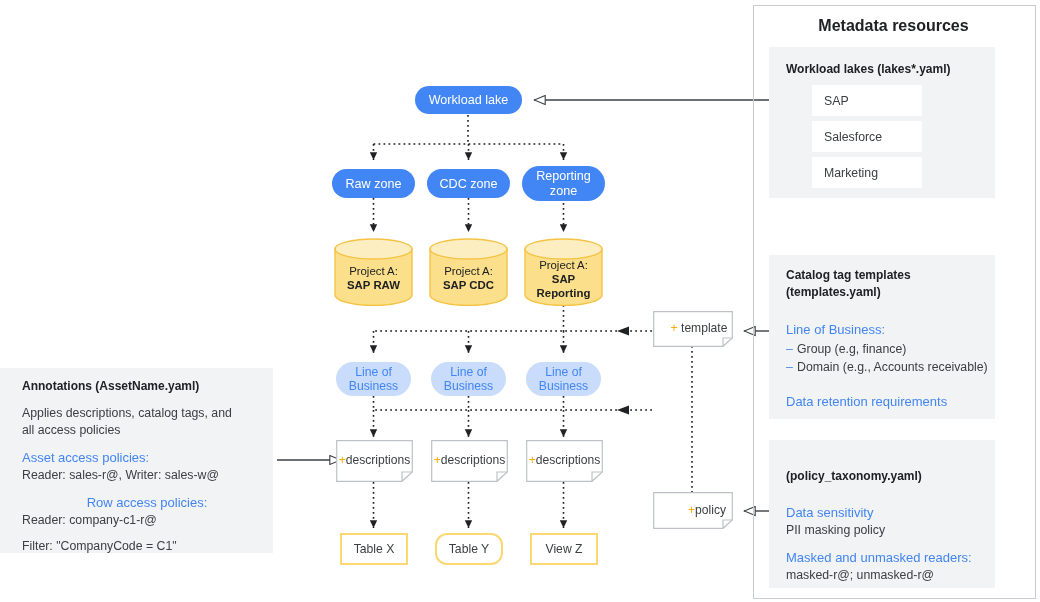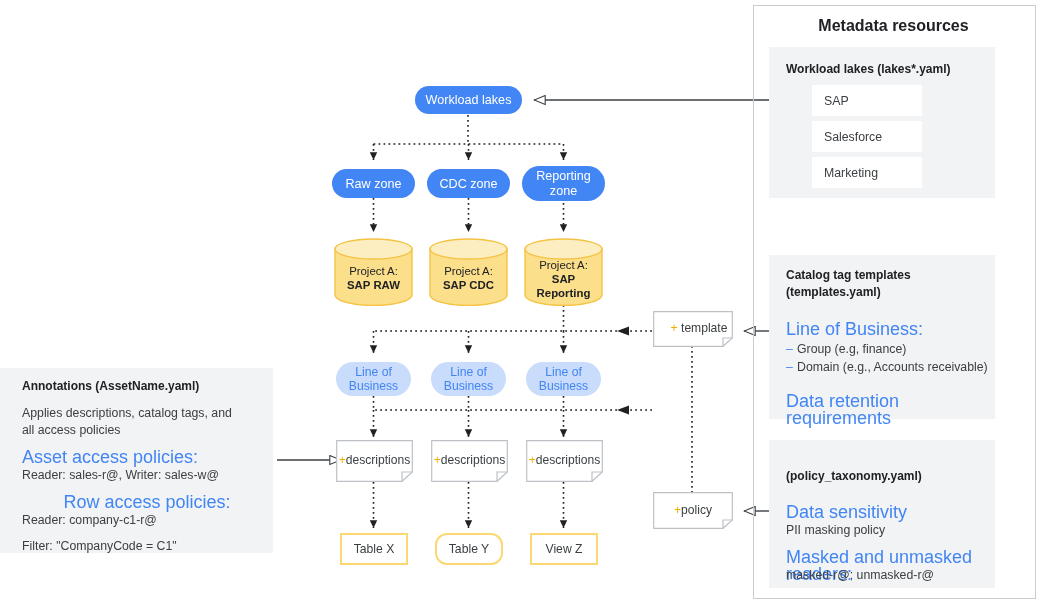--- a/index.html
+++ b/index.html
@@ -142,7 +142,7 @@
   <div class="t body" style="left:22px;top:512px;width:250px;">Reader: company-c1-r@</div>
   <div class="t body" style="left:22px;top:538px;width:250px;">Filter: "CompanyCode = C1"</div>
 
-  <div class="pill" style="left:415px;top:86px;width:107px;height:28px;">Workload lakes</div>
+  <div class="pill" style="left:415px;top:86px;width:107px;height:28px;">Workload lake</div>
 
   <div class="pill" style="left:332px;top:169px;width:83px;height:29px;">Raw zone</div>
   <div class="pill" style="left:427px;top:169px;width:83px;height:29px;">CDC zone</div>

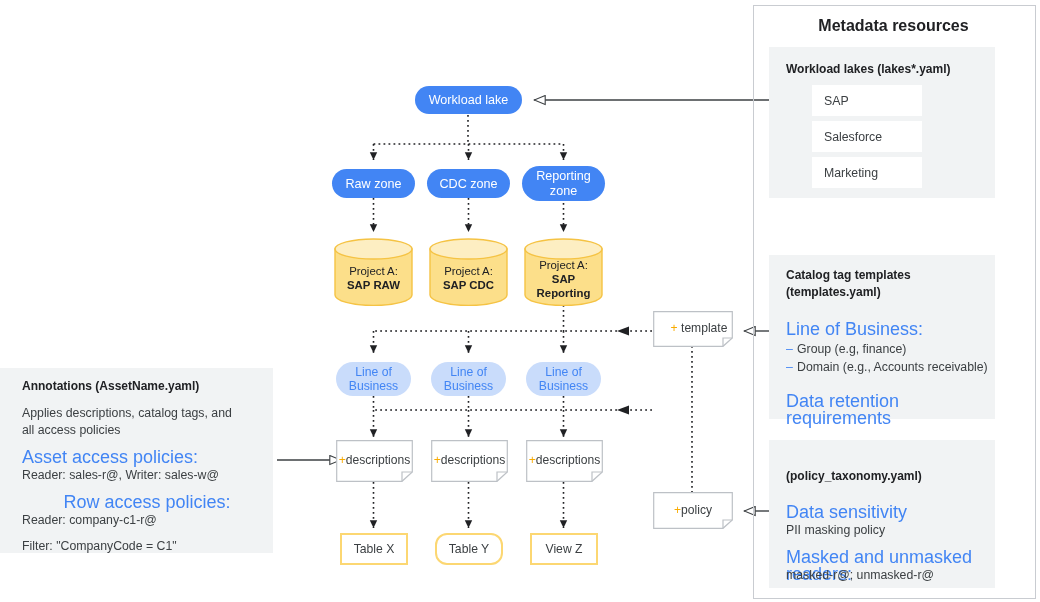--- a/index.html
+++ b/index.html
@@ -12,7 +12,7 @@
   .t{position:absolute;}
   .hdr{font-weight:bold;color:#202124;font-size:12px;line-height:17px;}
   .body{color:#3c4043;font-size:12.3px;line-height:17px;}
-  .blue{color:#4285f4;font-size:18px;line-height:17px;}
+  .blue{color:#4285f4;font-size:13px;line-height:17px;}
 
   
   .panel-outline{position:absolute;border:1px solid #c9ccd1;background:transparent;}

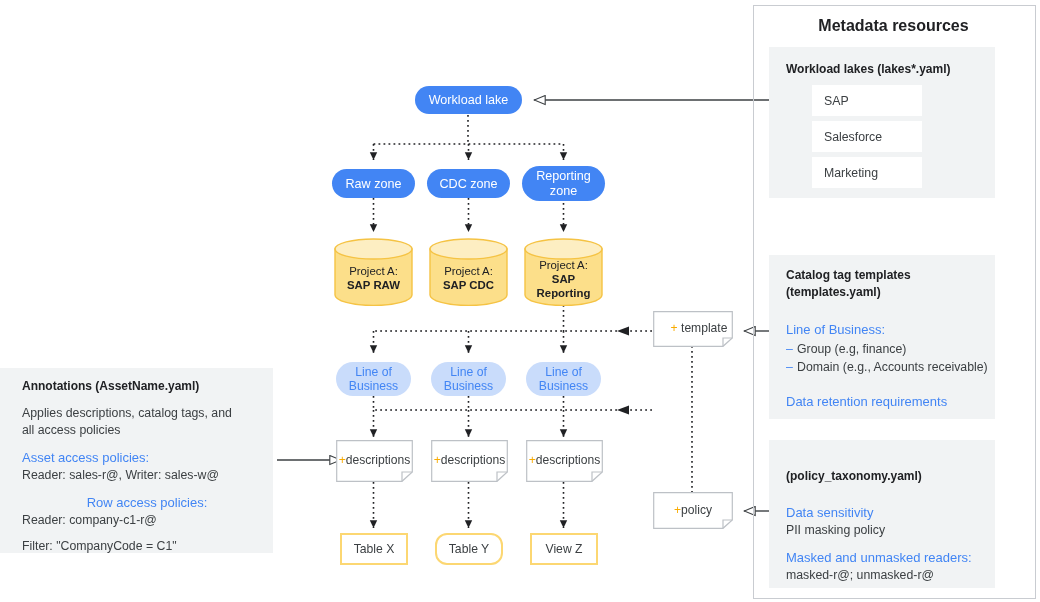--- a/index.html
+++ b/index.html
@@ -223,7 +223,7 @@
     <div class="txt" style="top:10px;"><span style="color:#f9ab00">+</span> template</div>
   </div>
 
-  <div class="note" style="left:653px;top:492px;width:80px;height:37px;">
+  <div class="note" style="left:653px;top:492px;width:80px;height:37px;padding-left:28px;">
     <svg width="80" height="37" style="position:absolute;left:0;top:0;">
       <path d="M0.7,0.7 L79.3,0.7 L79.3,28 L70,36.3 L0.7,36.3 Z" fill="#ffffff" stroke="#bdc1c6" stroke-width="1.2"></path>
       <path d="M79.3,28 L70,28 L70,36.3" fill="none" stroke="#bdc1c6" stroke-width="1.2"></path>

